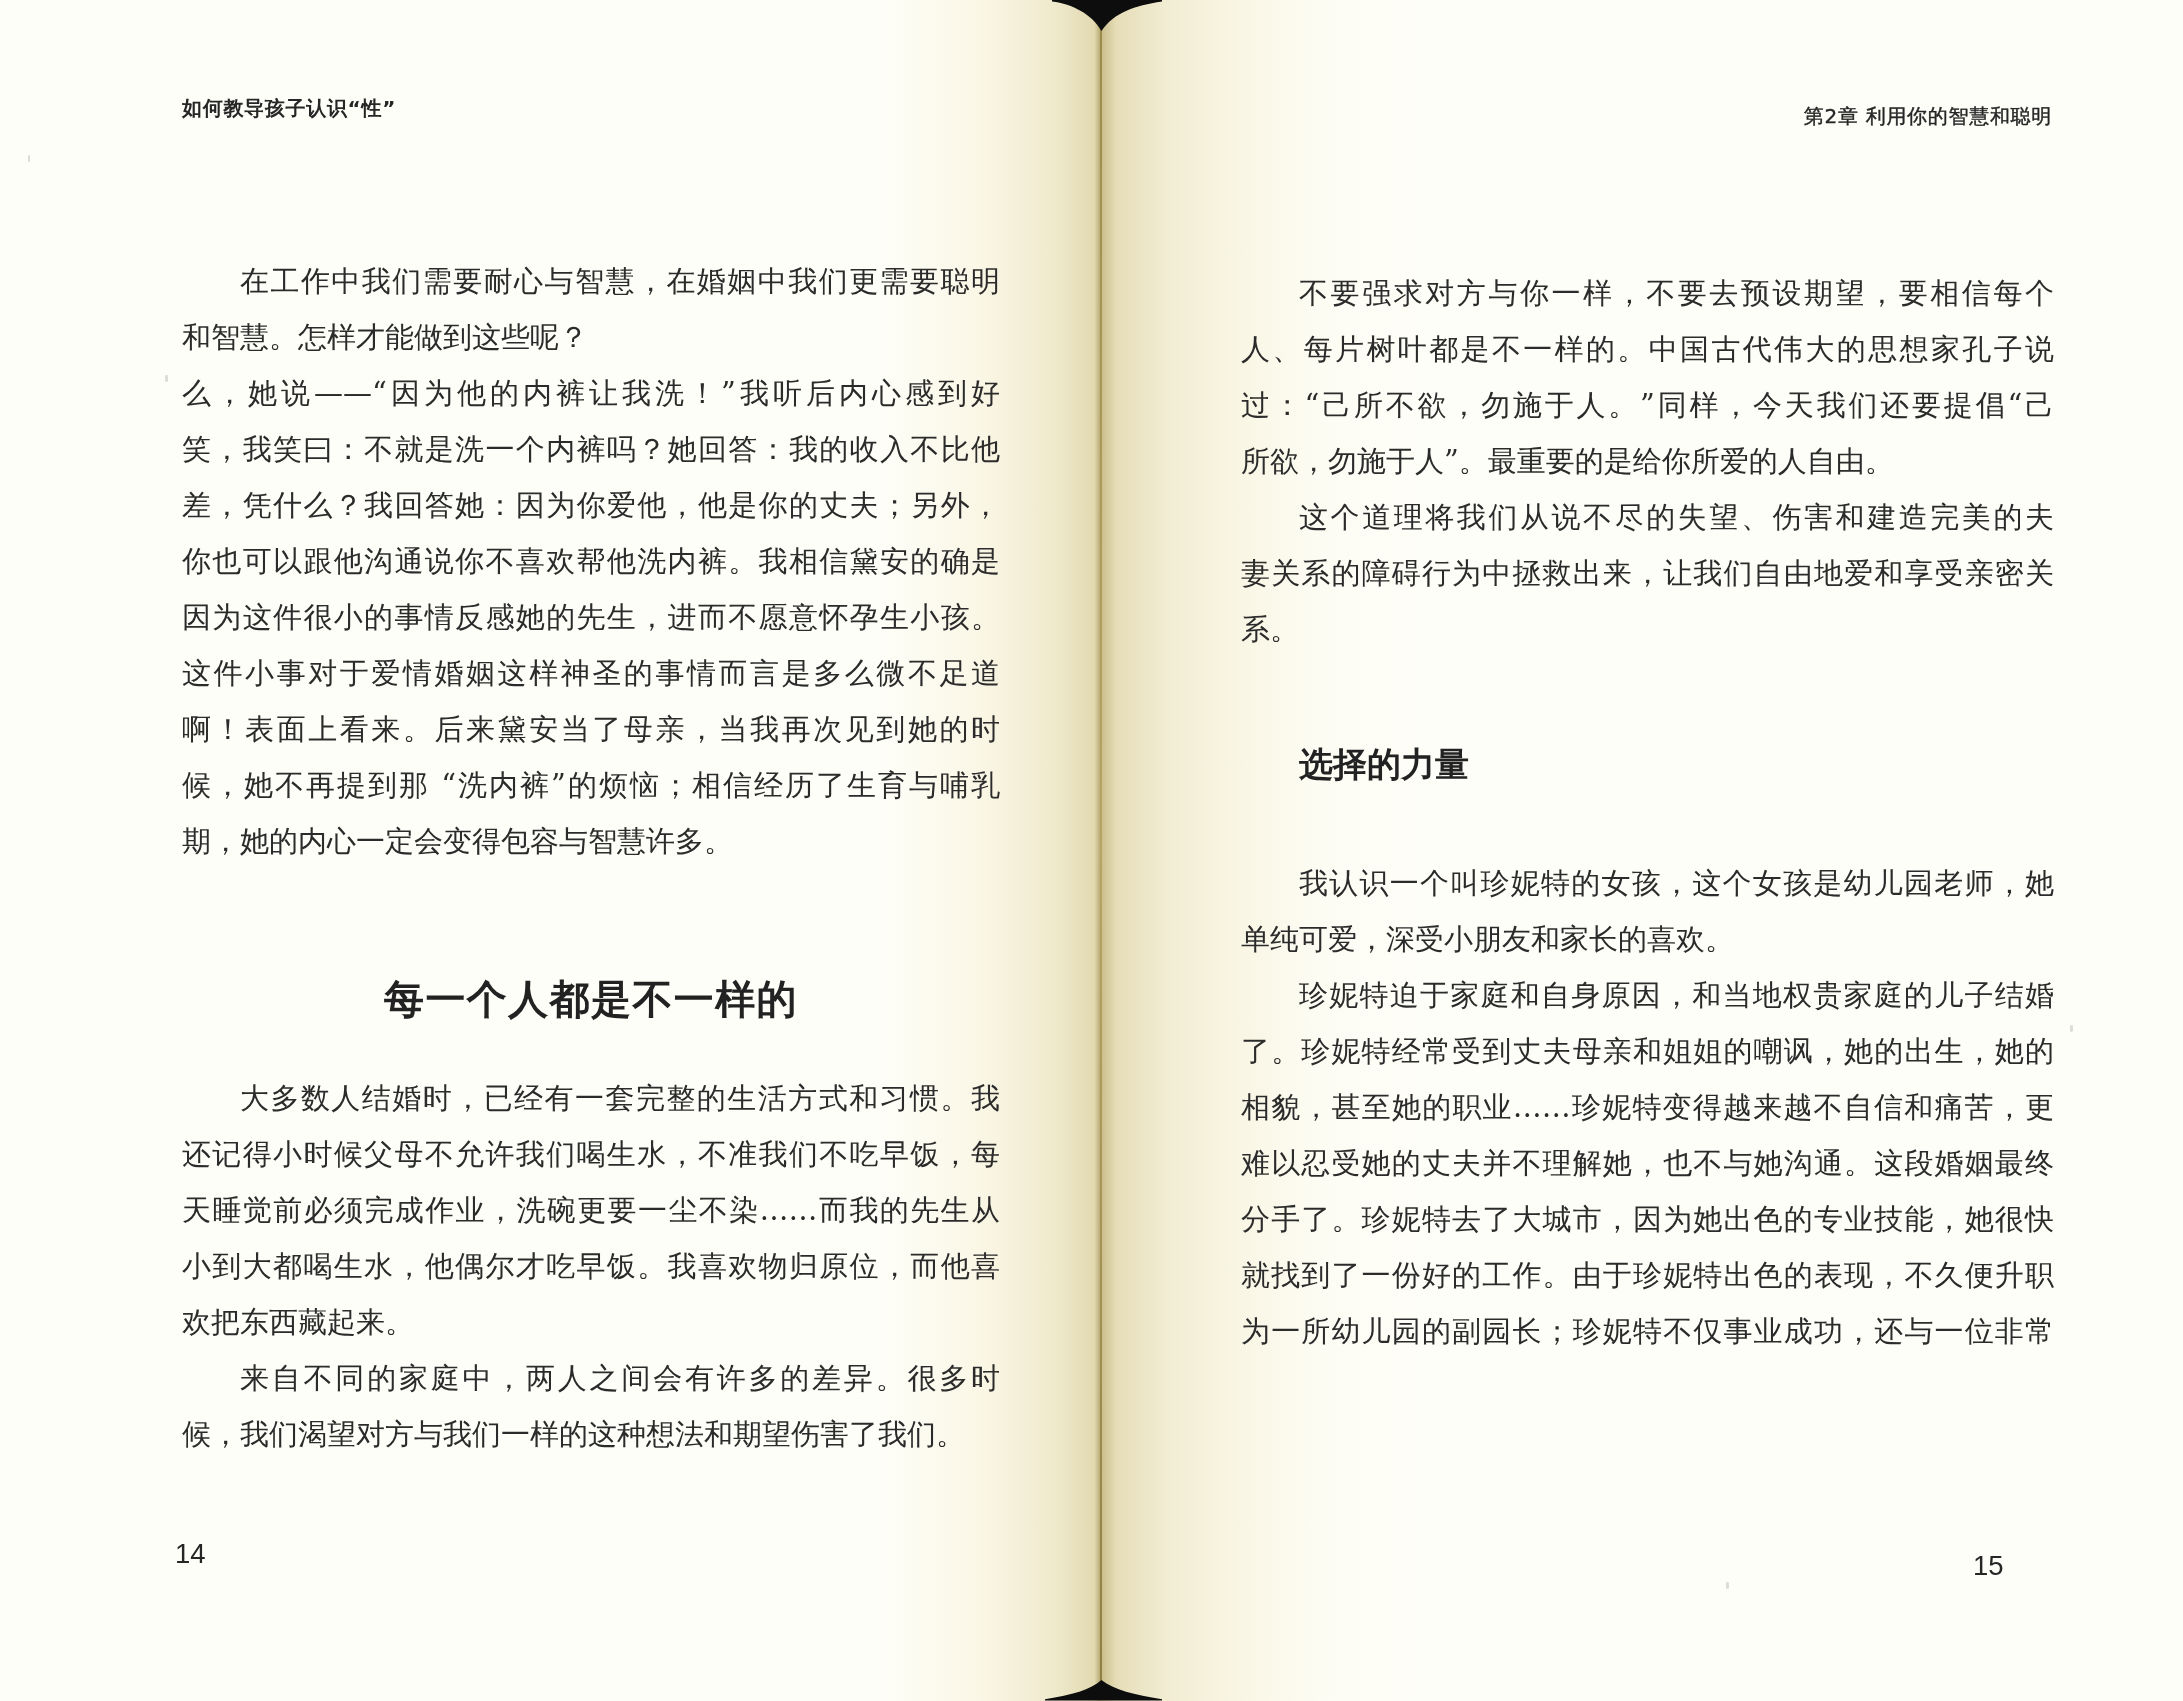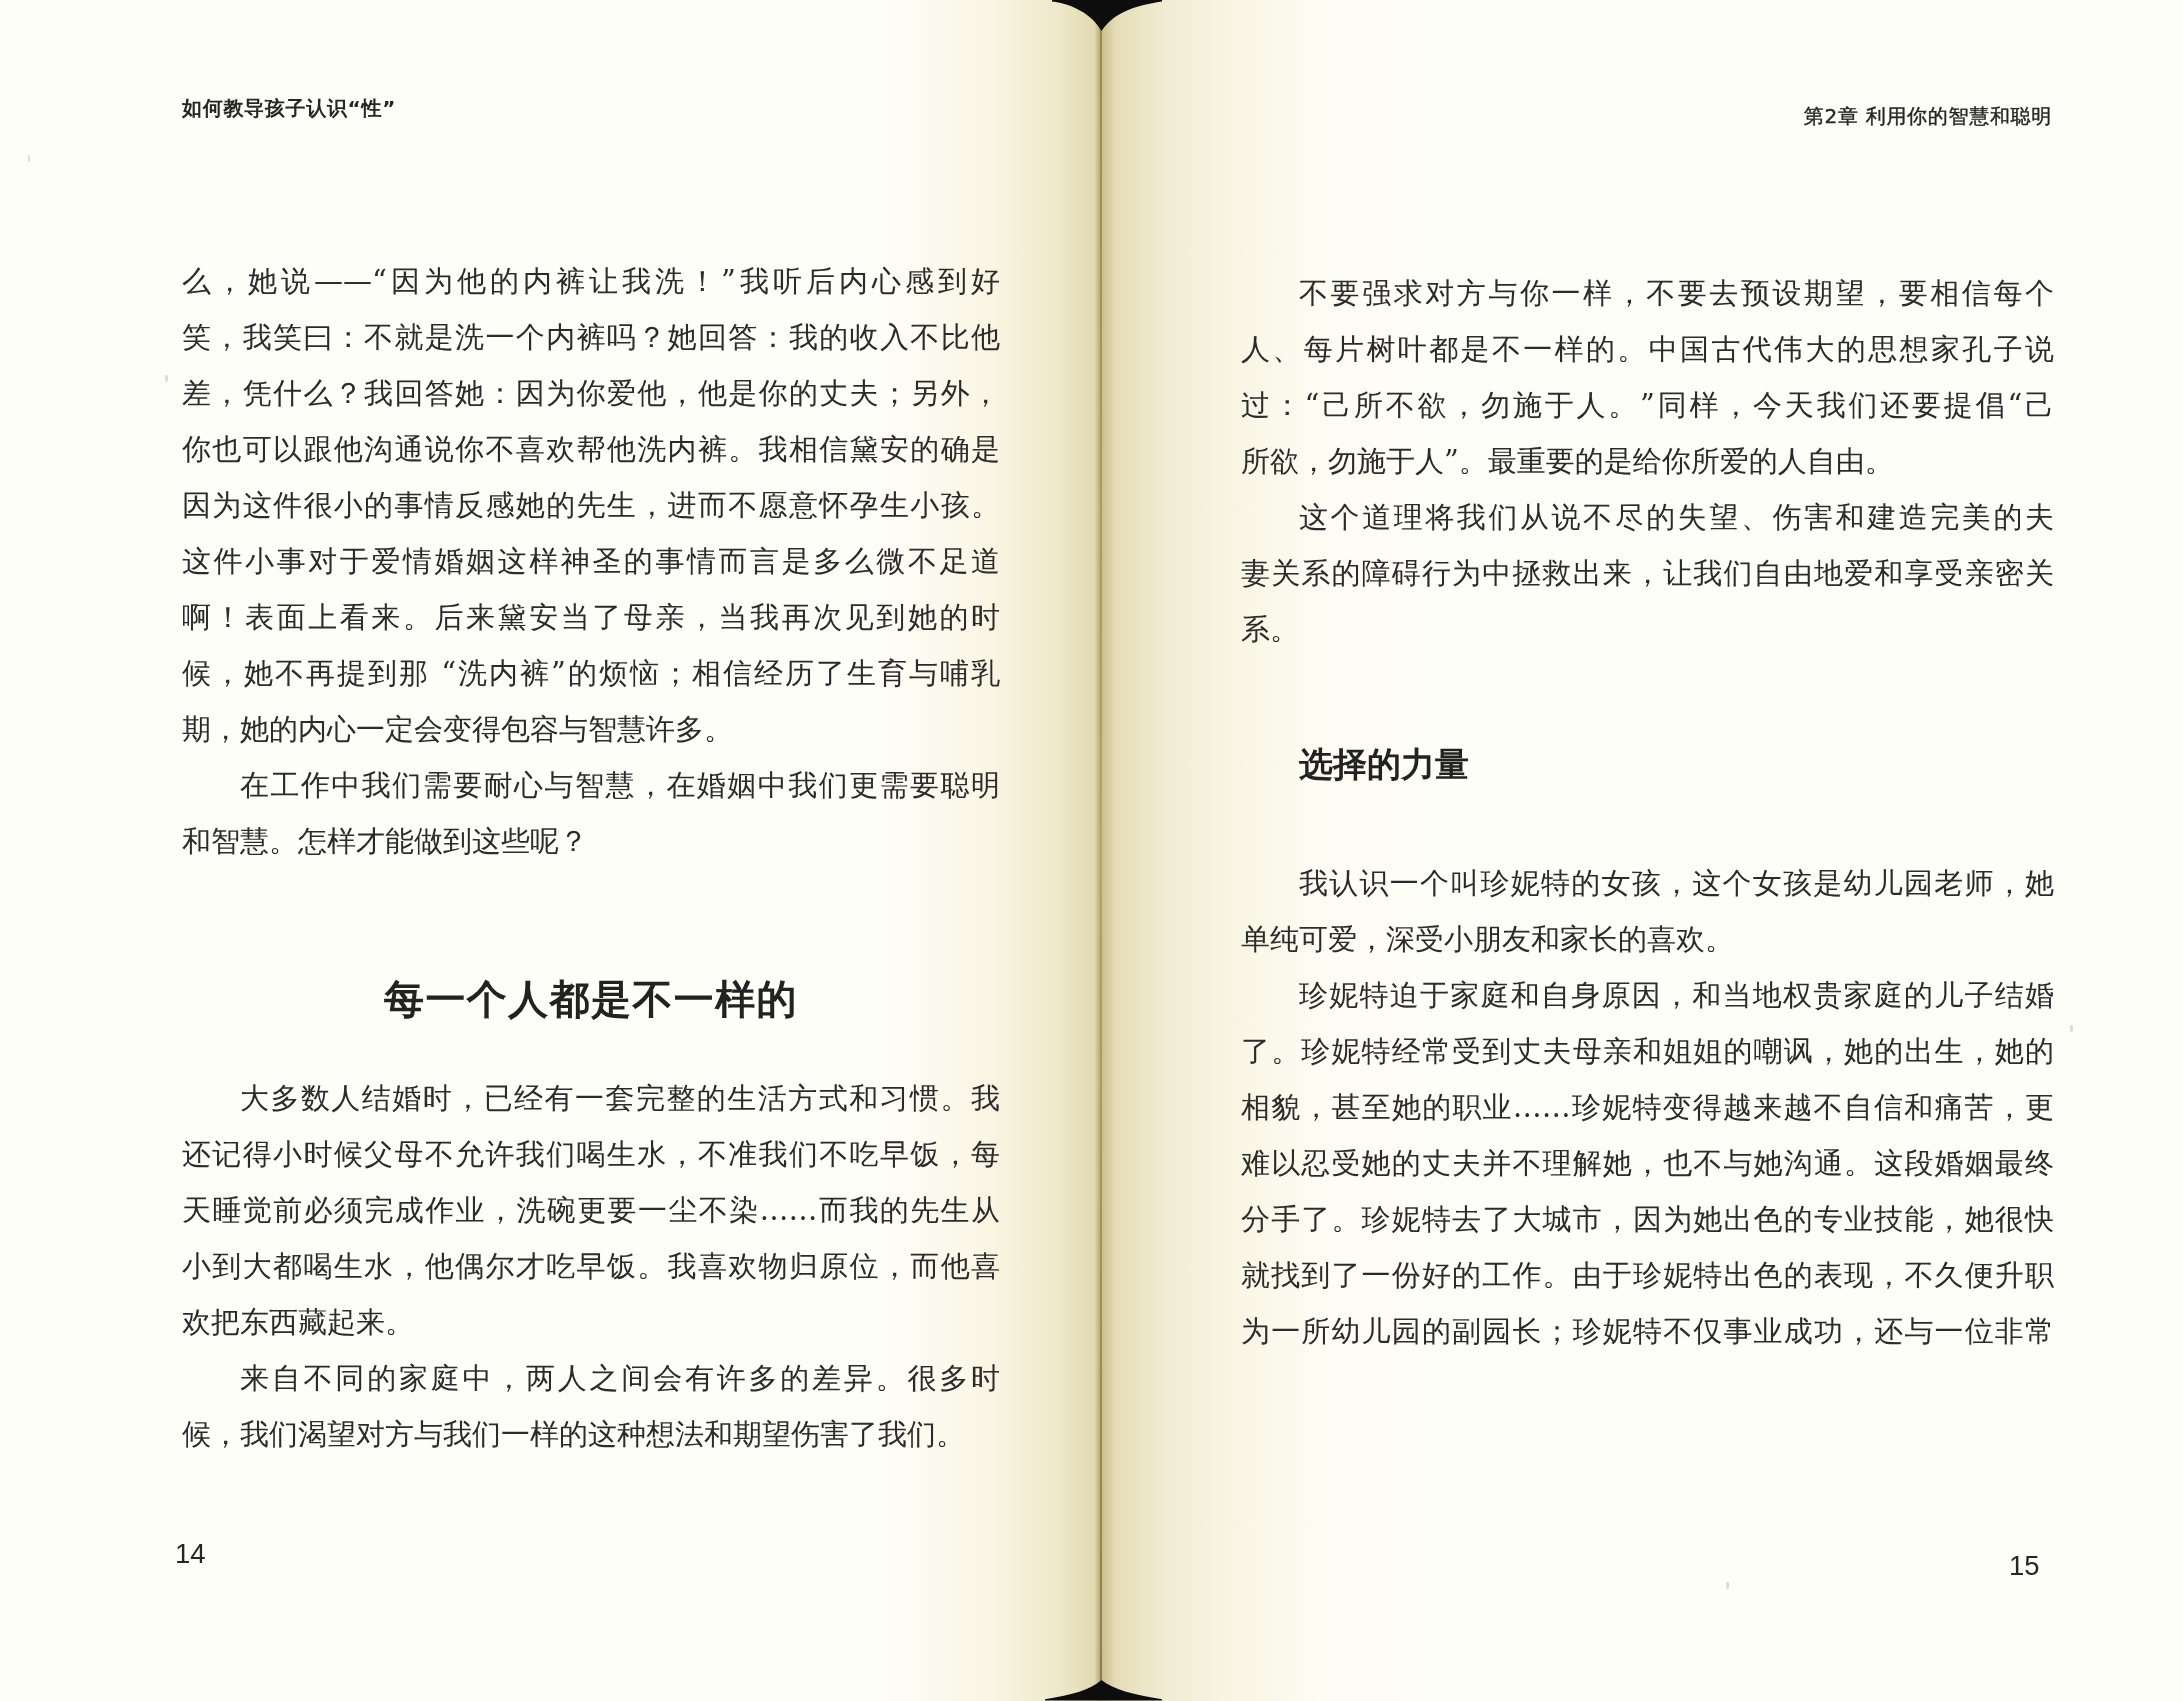--- a/index.html
+++ b/index.html
@@ -55,6 +55,10 @@
 
     <div class="body-text left-body">
       <p class="para cont">
+        <span class="line" style="padding-left:2em;box-sizing:border-box;width:100%">在工作中我们需要耐心与智慧，在婚姻中我们更需要聪明</span>
+        <span class="line last">和智慧。怎样才能做到这些呢？</span>
+      </p>
+      <p class="para cont">
         <span class="line">么，她说——“因为他的内裤让我洗！”我听后内心感到好</span>
         <span class="line">笑，我笑曰：不就是洗一个内裤吗？她回答：我的收入不比他</span>
         <span class="line">差，凭什么？我回答她：因为你爱他，他是你的丈夫；另外，</span>
@@ -64,10 +68,6 @@
         <span class="line">啊！表面上看来。后来黛安当了母亲，当我再次见到她的时</span>
         <span class="line">候，她不再提到那 “洗内裤”的烦恼；相信经历了生育与哺乳</span>
         <span class="line last">期，她的内心一定会变得包容与智慧许多。</span>
-      </p>
-      <p class="para cont">
-        <span class="line" style="padding-left:2em;box-sizing:border-box;width:100%">在工作中我们需要耐心与智慧，在婚姻中我们更需要聪明</span>
-        <span class="line last">和智慧。怎样才能做到这些呢？</span>
       </p>
 
       <div class="section-heading-center">每一个人都是不一样的</div>

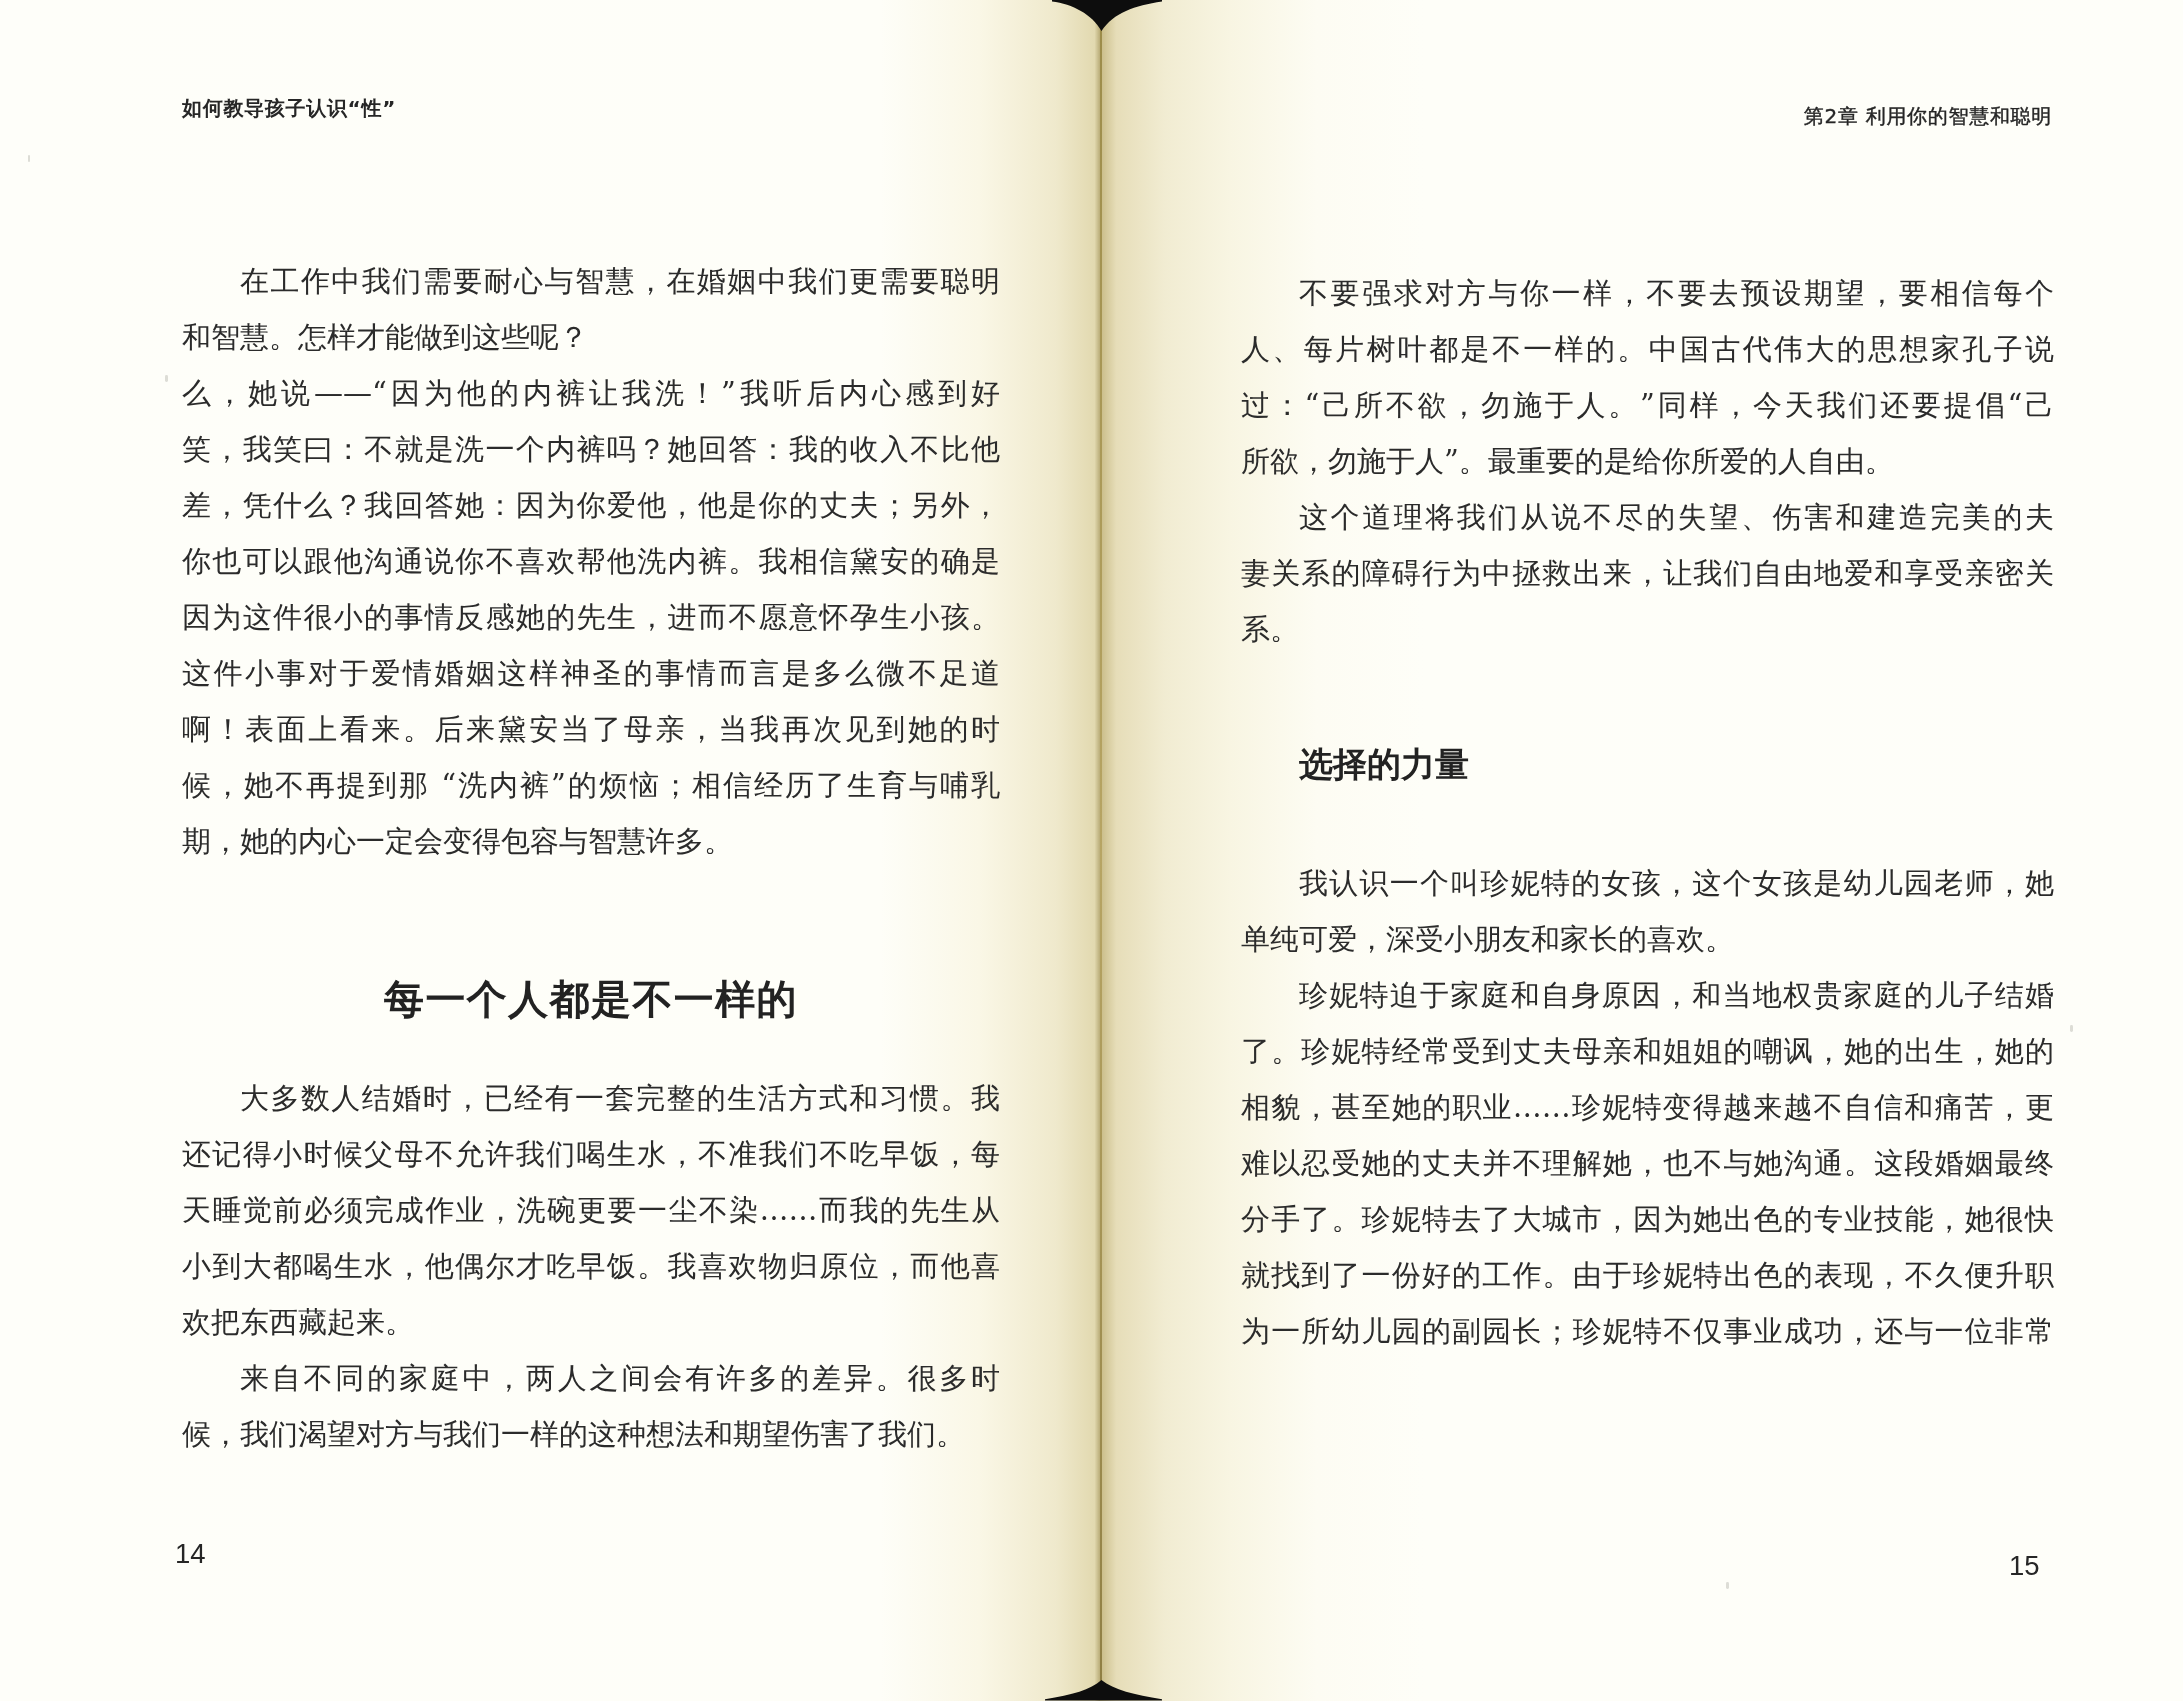--- a/index.html
+++ b/index.html
@@ -124,7 +124,7 @@
       </p>
     </div>
 
-    <div class="page-number right" style="left:909px">15</div>
+    <div class="page-number right" style="left:873px">15</div>
 
     <div class="speck" style="left:626px;top:1582px"></div>
     <div class="speck" style="left:970px;top:1025px"></div>

